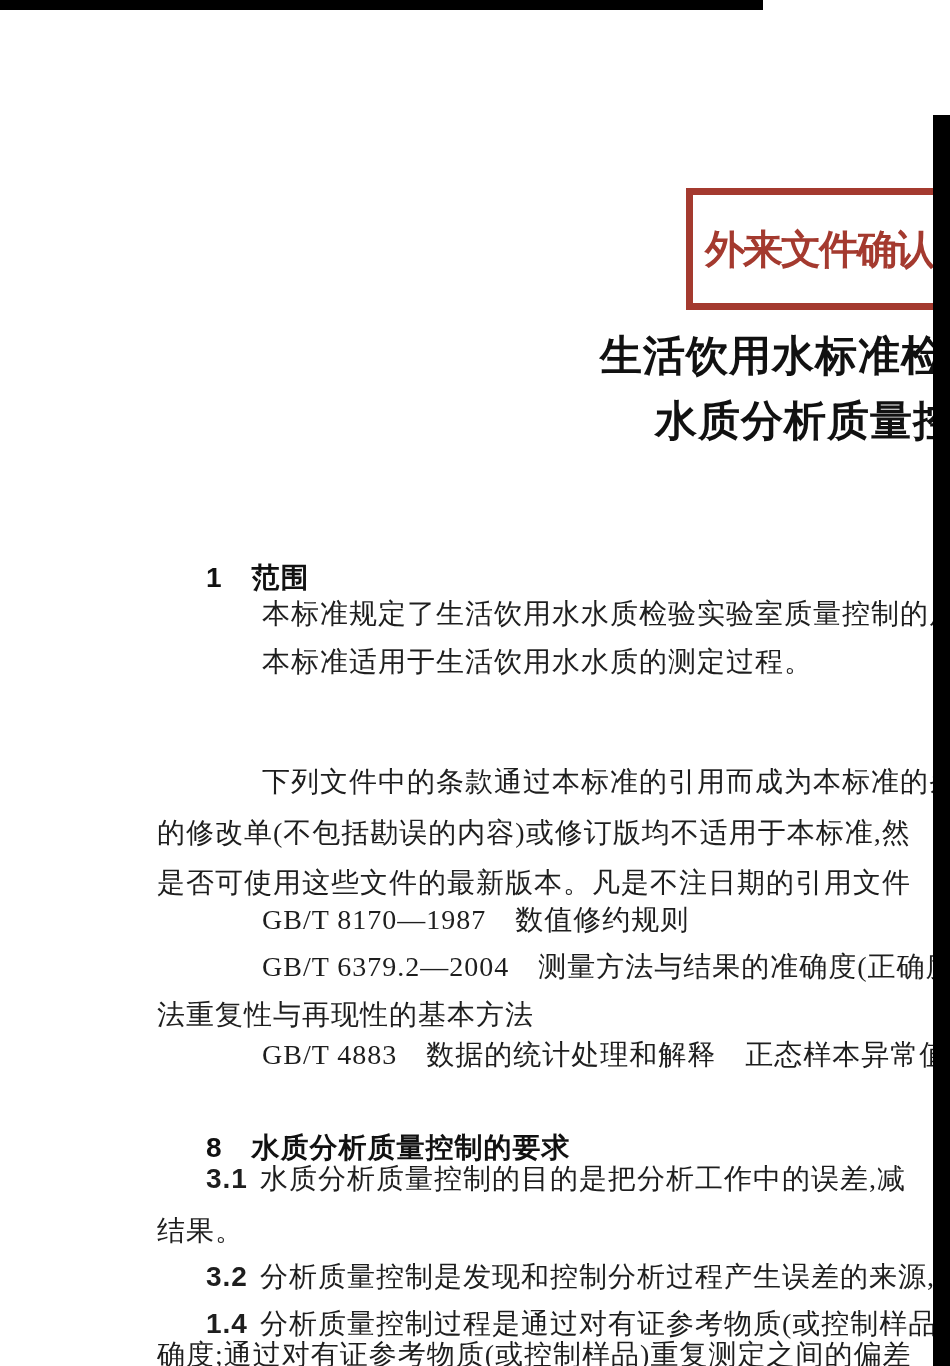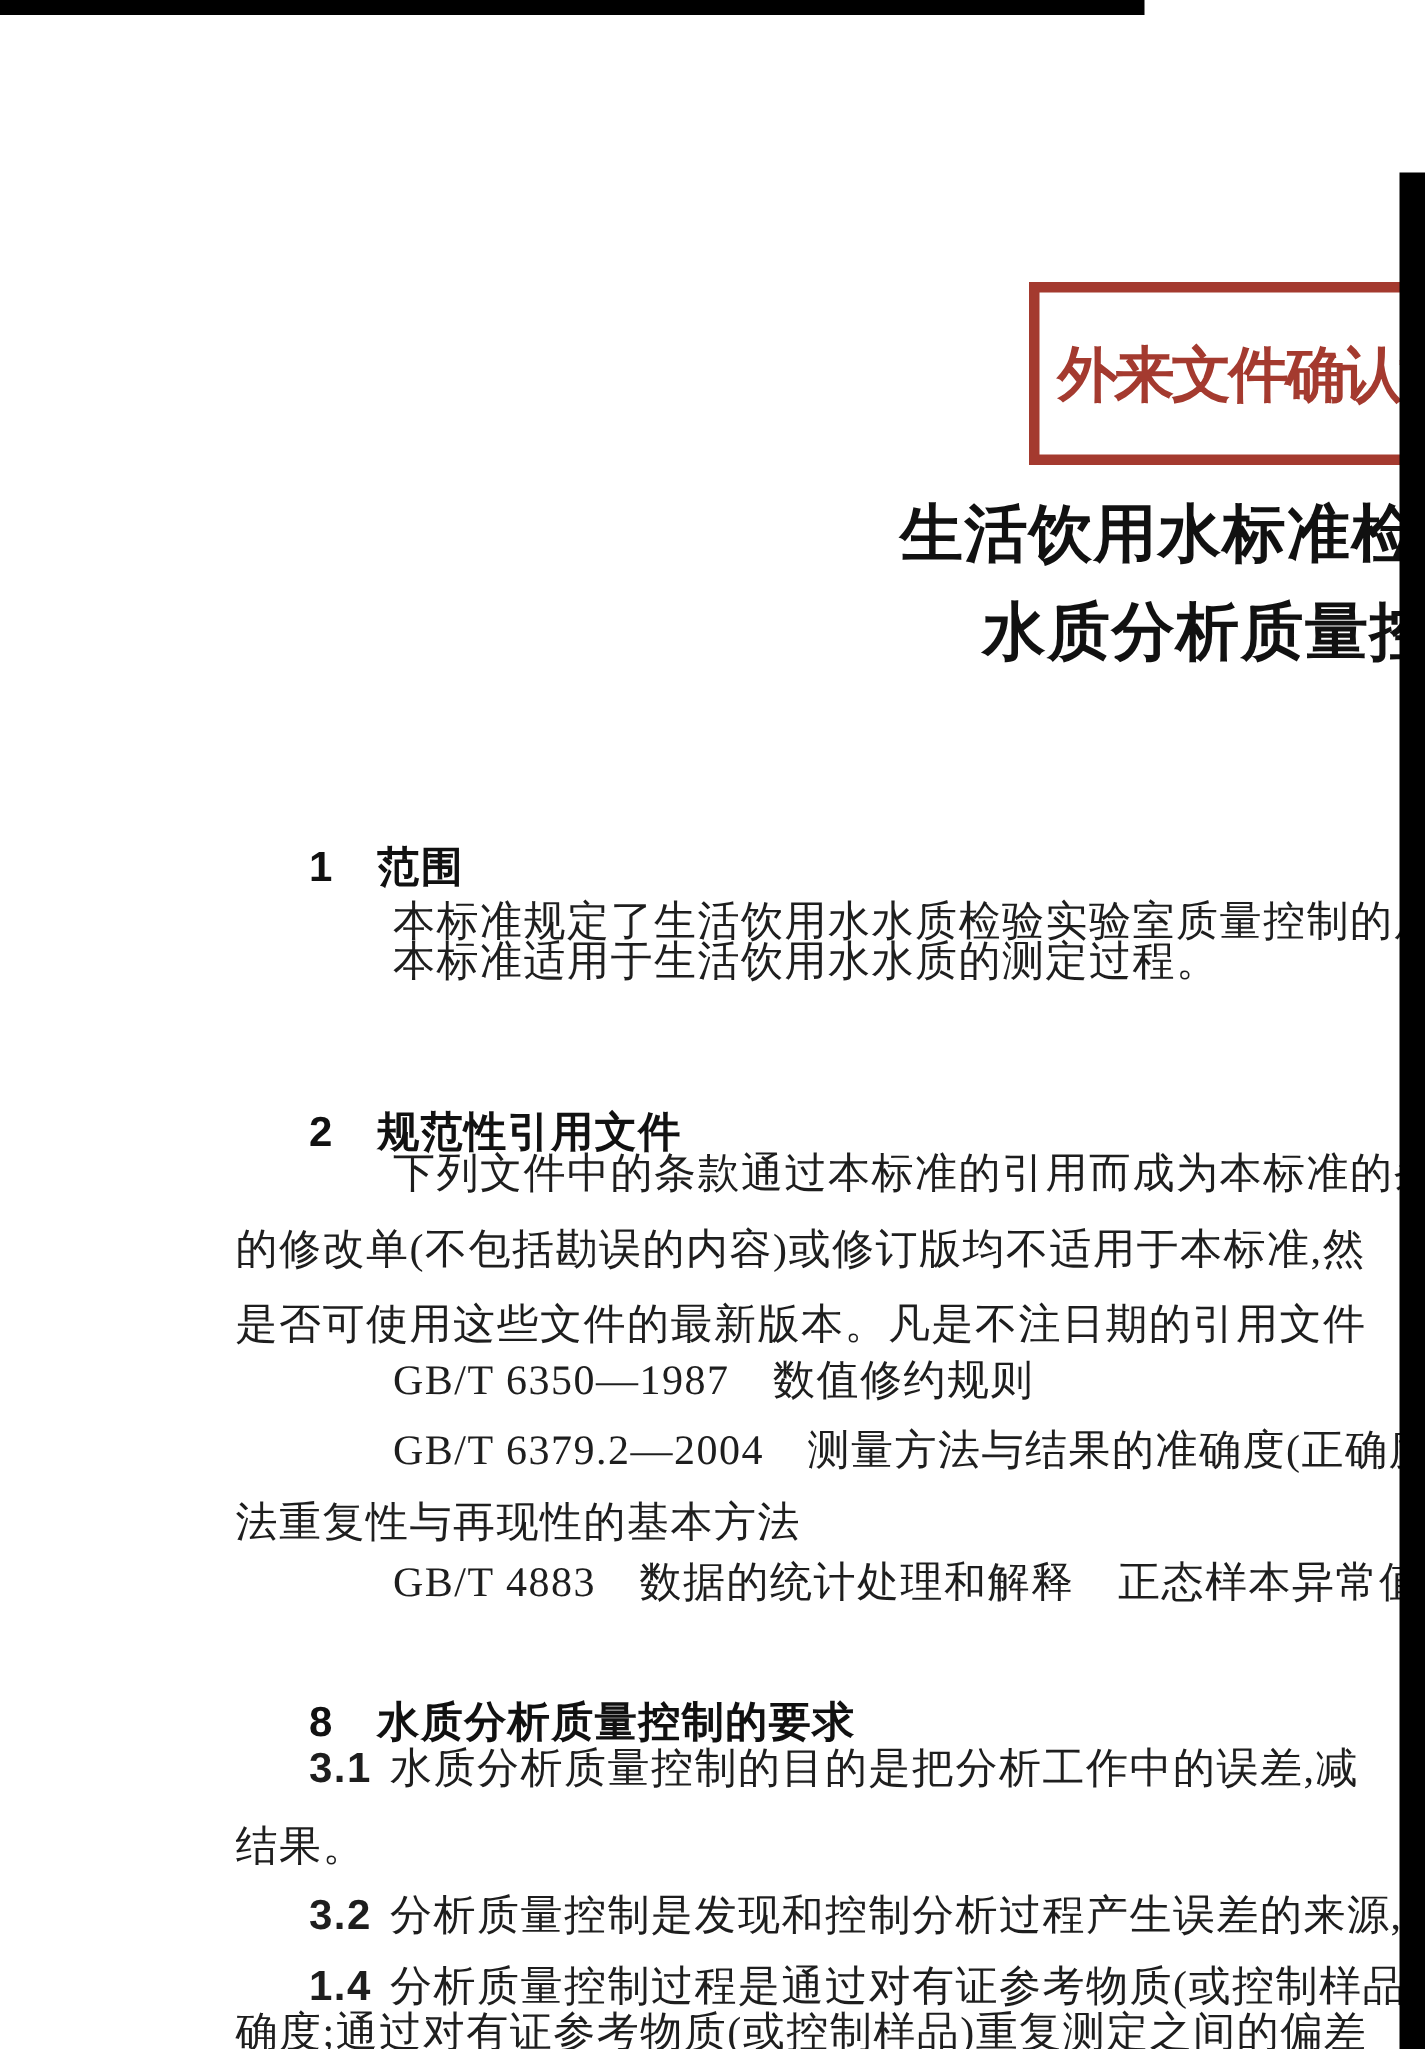--- a/index.html
+++ b/index.html
@@ -57,7 +57,7 @@
 
   <div class="line h" style="left:206px;top:524px;">1　范围</div>
   <div class="line" style="left:262px;top:595px;">本标准规定了生活饮用水水质检验实验室质量控制的原</div>
-  <div class="line" style="left:262px;top:622px;">本标准适用于生活饮用水水质的测定过程。</div>
+  <div class="line" style="left:262px;top:643px;">本标准适用于生活饮用水水质的测定过程。</div>
 
   <div class="line h" style="left:206px;top:701px;">2　规范性引用文件</div>
   <div class="line" style="left:262px;top:763px;">下列文件中的条款通过本标准的引用而成为本标准的条</div>

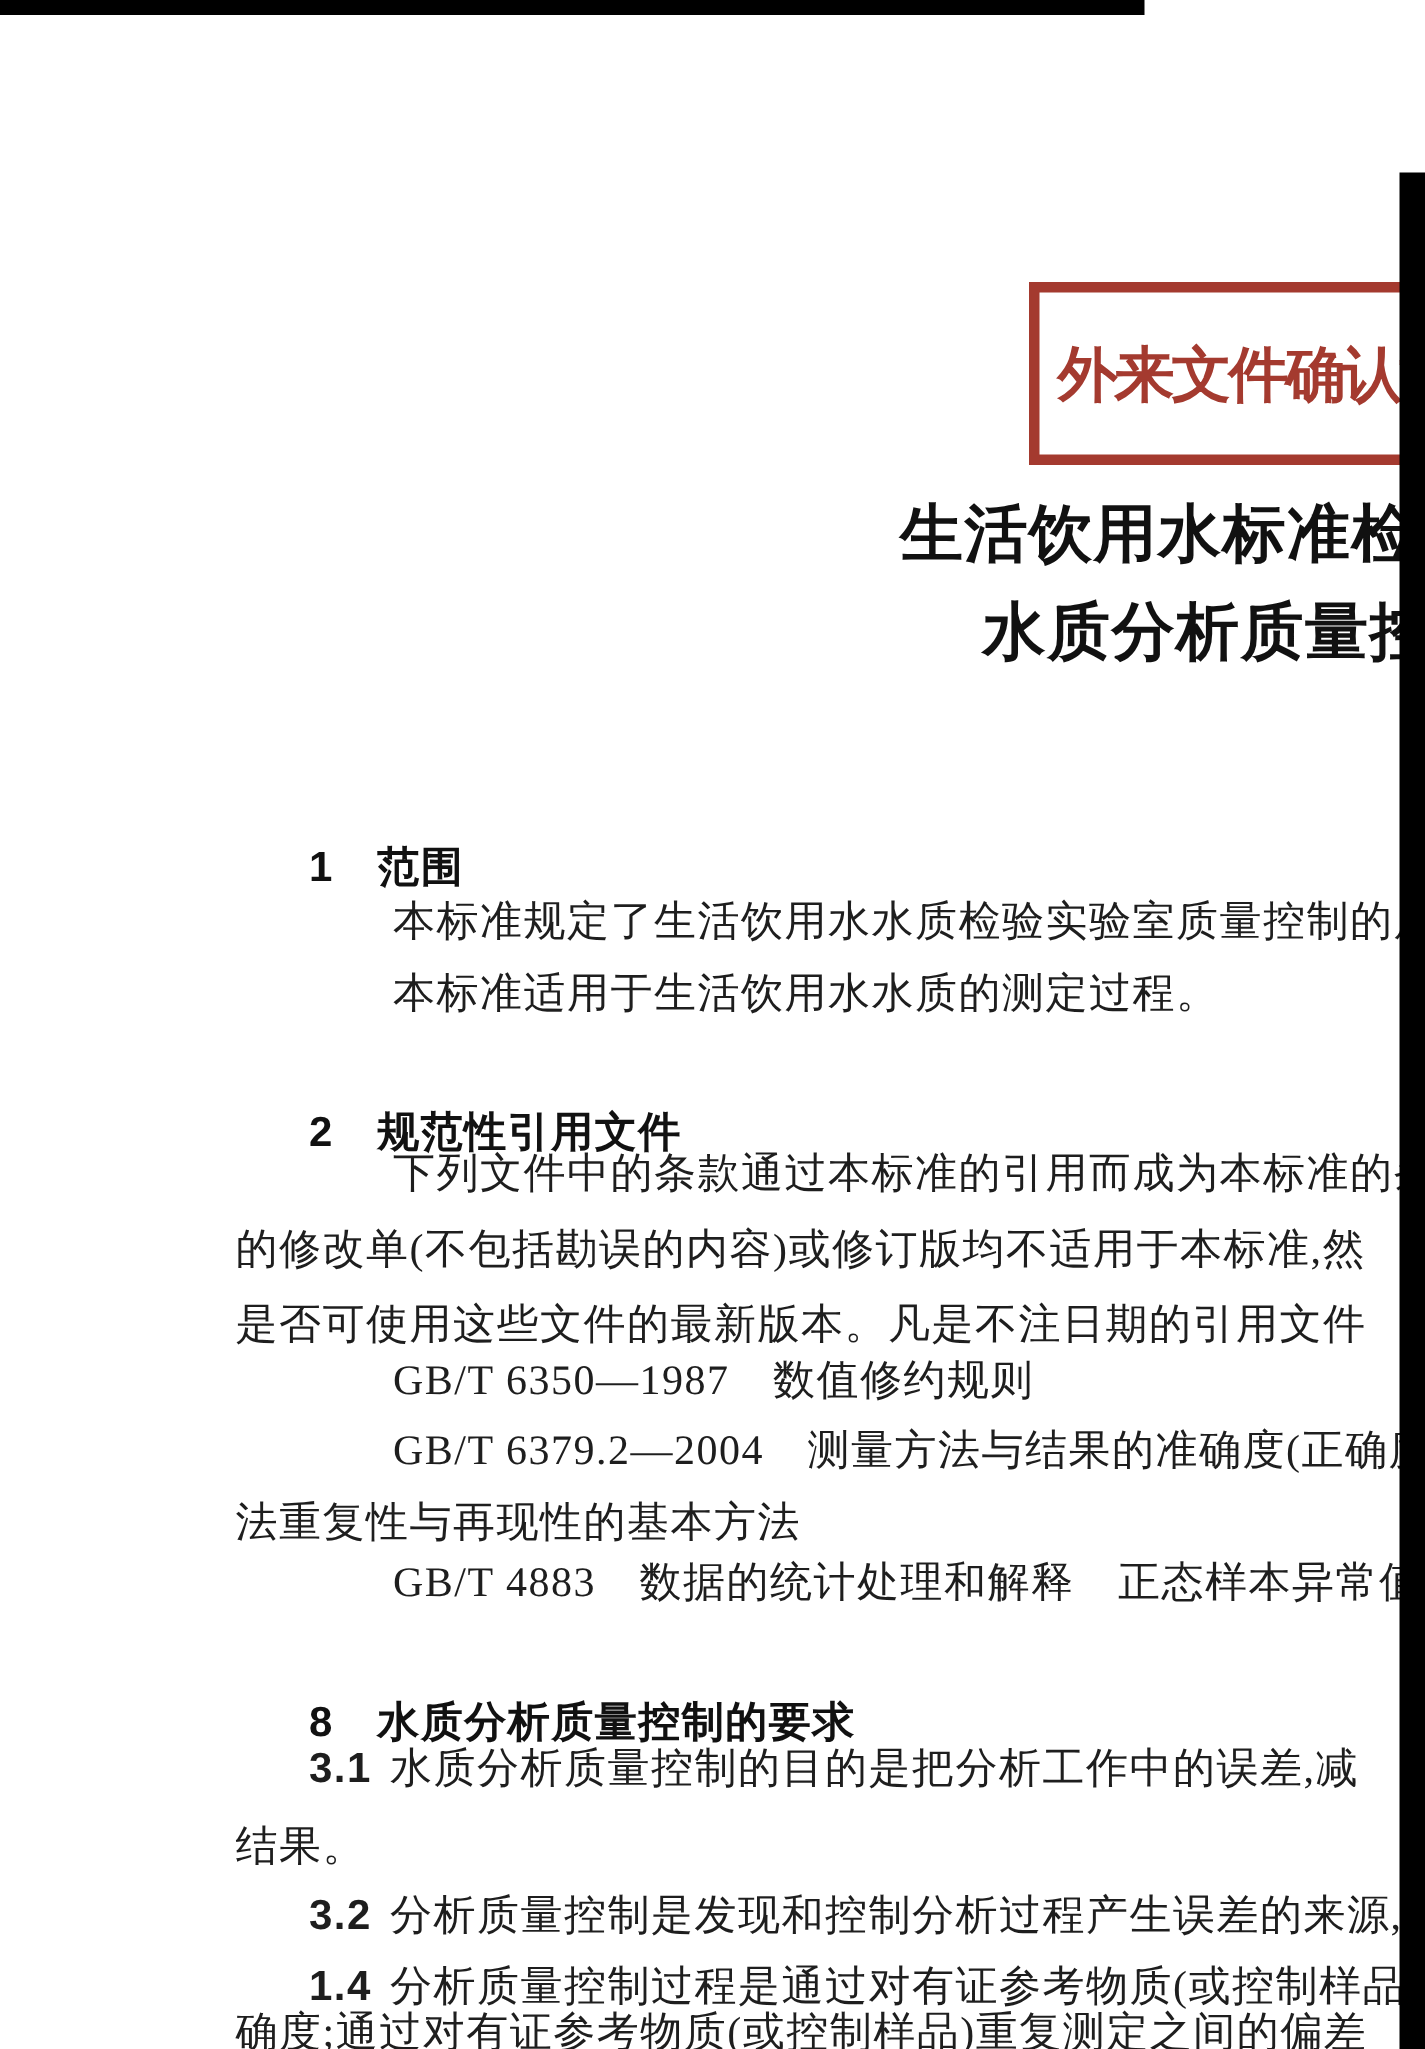--- a/index.html
+++ b/index.html
@@ -59,7 +59,6 @@
   <div class="line" style="left:262px;top:595px;">本标准规定了生活饮用水水质检验实验室质量控制的原</div>
   <div class="line" style="left:262px;top:643px;">本标准适用于生活饮用水水质的测定过程。</div>
 
-  <div class="line h" style="left:206px;top:701px;">2　规范性引用文件</div>
   <div class="line" style="left:262px;top:763px;">下列文件中的条款通过本标准的引用而成为本标准的条</div>
   <div class="line" style="left:157px;top:864px;">是否可使用这些文件的最新版本。凡是不注日期的引用文件</div>
   <div class="line" style="left:157px;top:814px;">的修改单(不包括勘误的内容)或修订版均不适用于本标准,然</div>

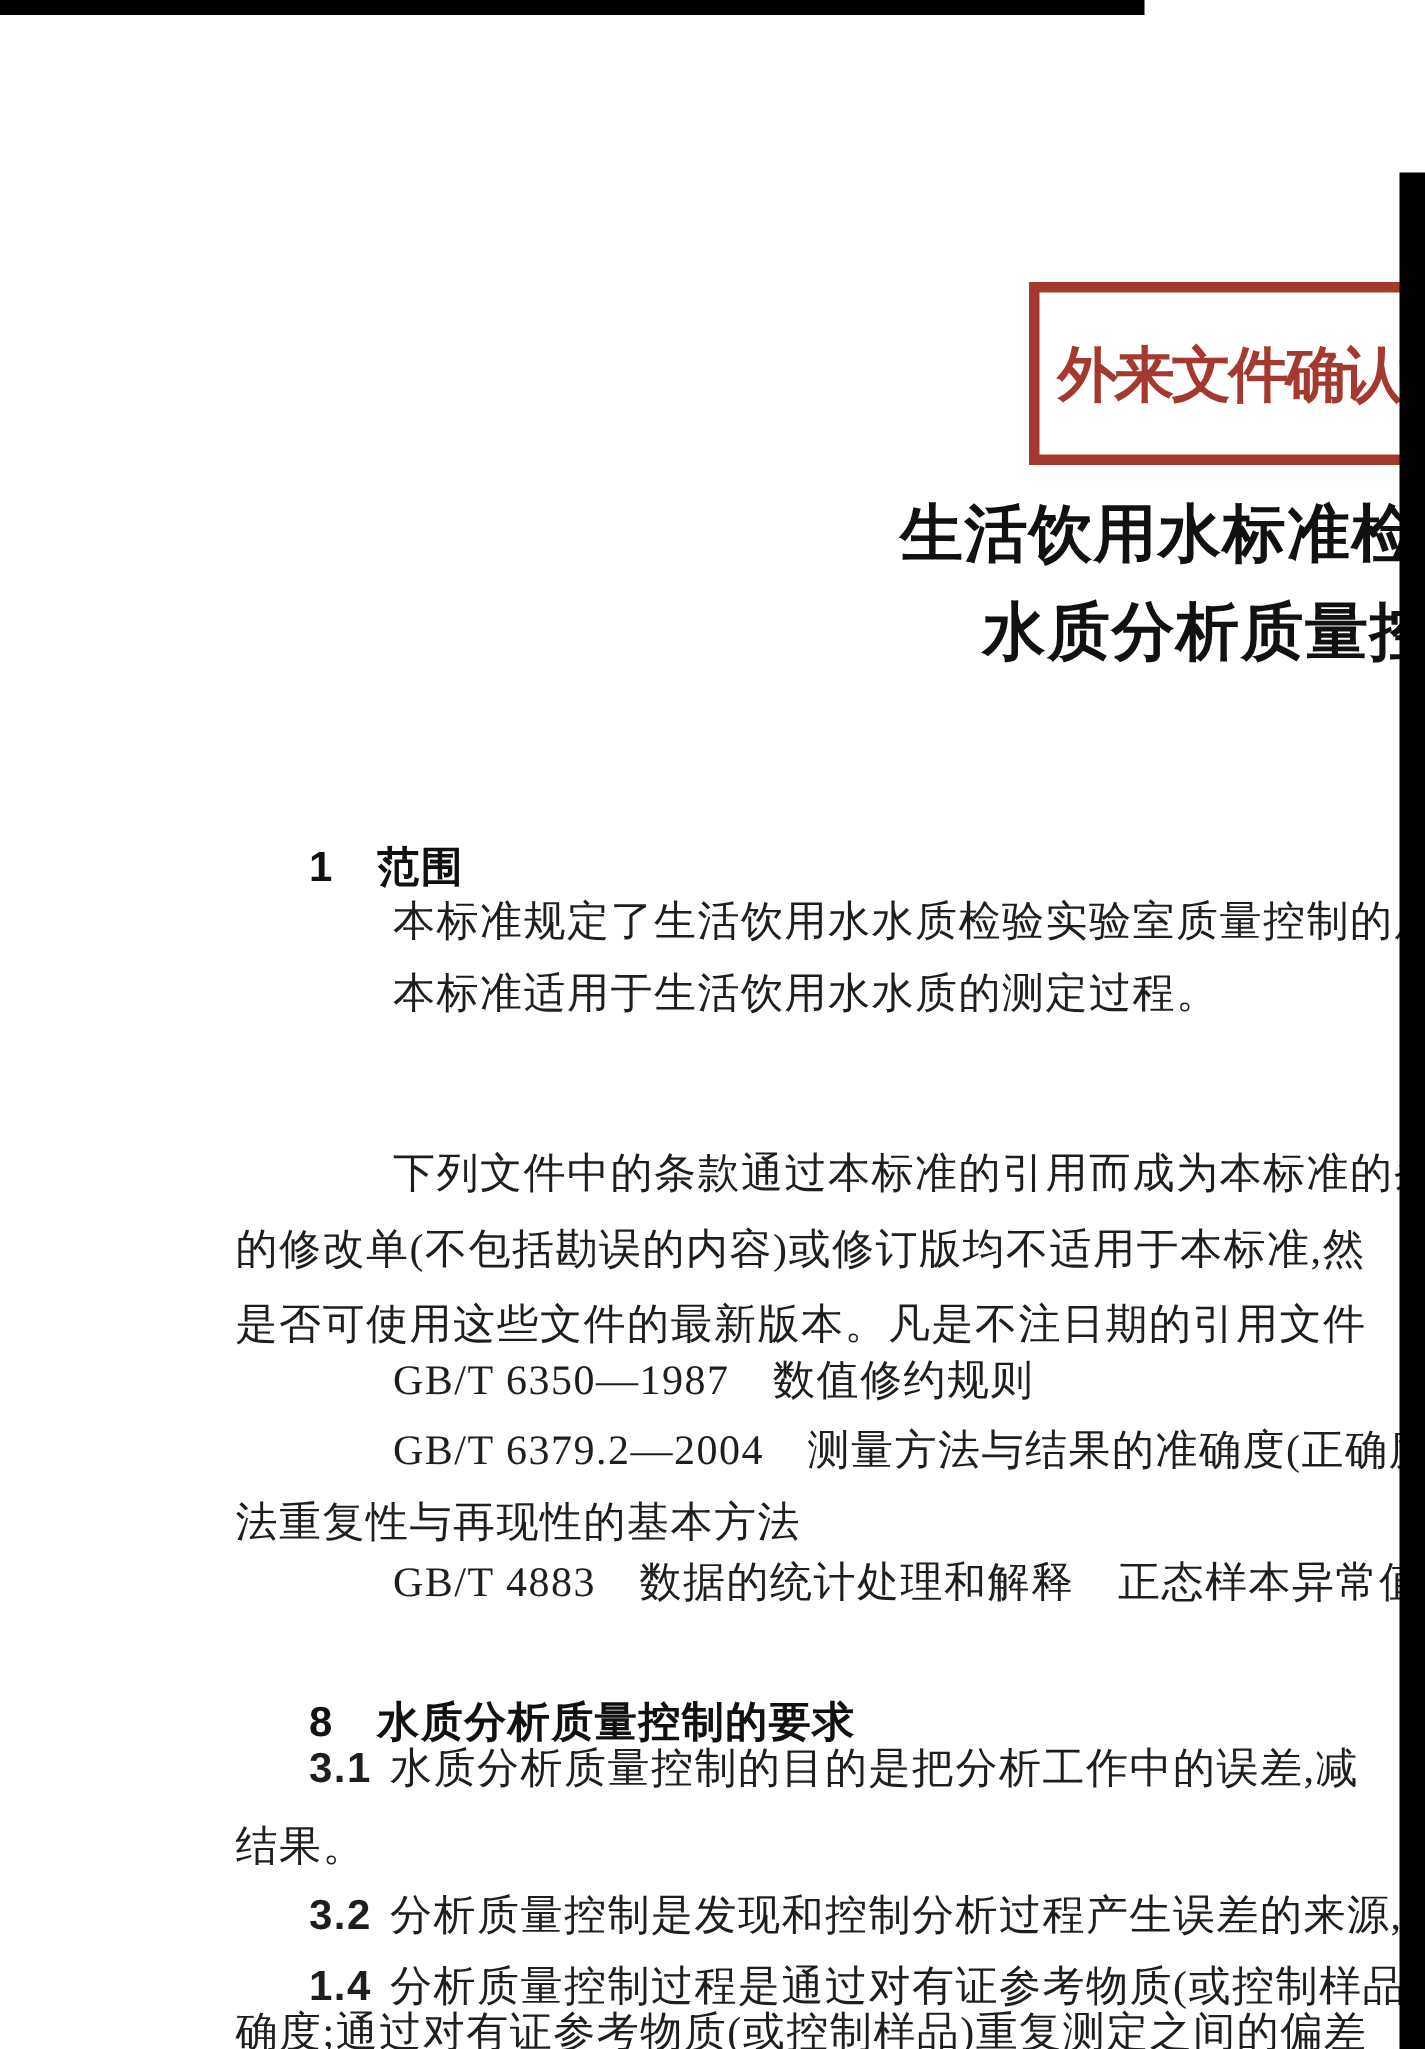--- a/index.html
+++ b/index.html
@@ -62,7 +62,7 @@
   <div class="line" style="left:262px;top:763px;">下列文件中的条款通过本标准的引用而成为本标准的条</div>
   <div class="line" style="left:157px;top:864px;">是否可使用这些文件的最新版本。凡是不注日期的引用文件</div>
   <div class="line" style="left:157px;top:814px;">的修改单(不包括勘误的内容)或修订版均不适用于本标准,然</div>
-  <div class="line" style="left:262px;top:901px;">GB/T 6350—1987　数值修约规则</div>
+  <div class="line" style="left:262px;top:901px;">GB/T 8170—1987　数值修约规则</div>
   <div class="line" style="left:262px;top:948px;">GB/T 6379.2—2004　测量方法与结果的准确度(正确度</div>
   <div class="line" style="left:157px;top:996px;">法重复性与再现性的基本方法</div>
   <div class="line" style="left:262px;top:1036px;">GB/T 4883　数据的统计处理和解释　正态样本异常值</div>

